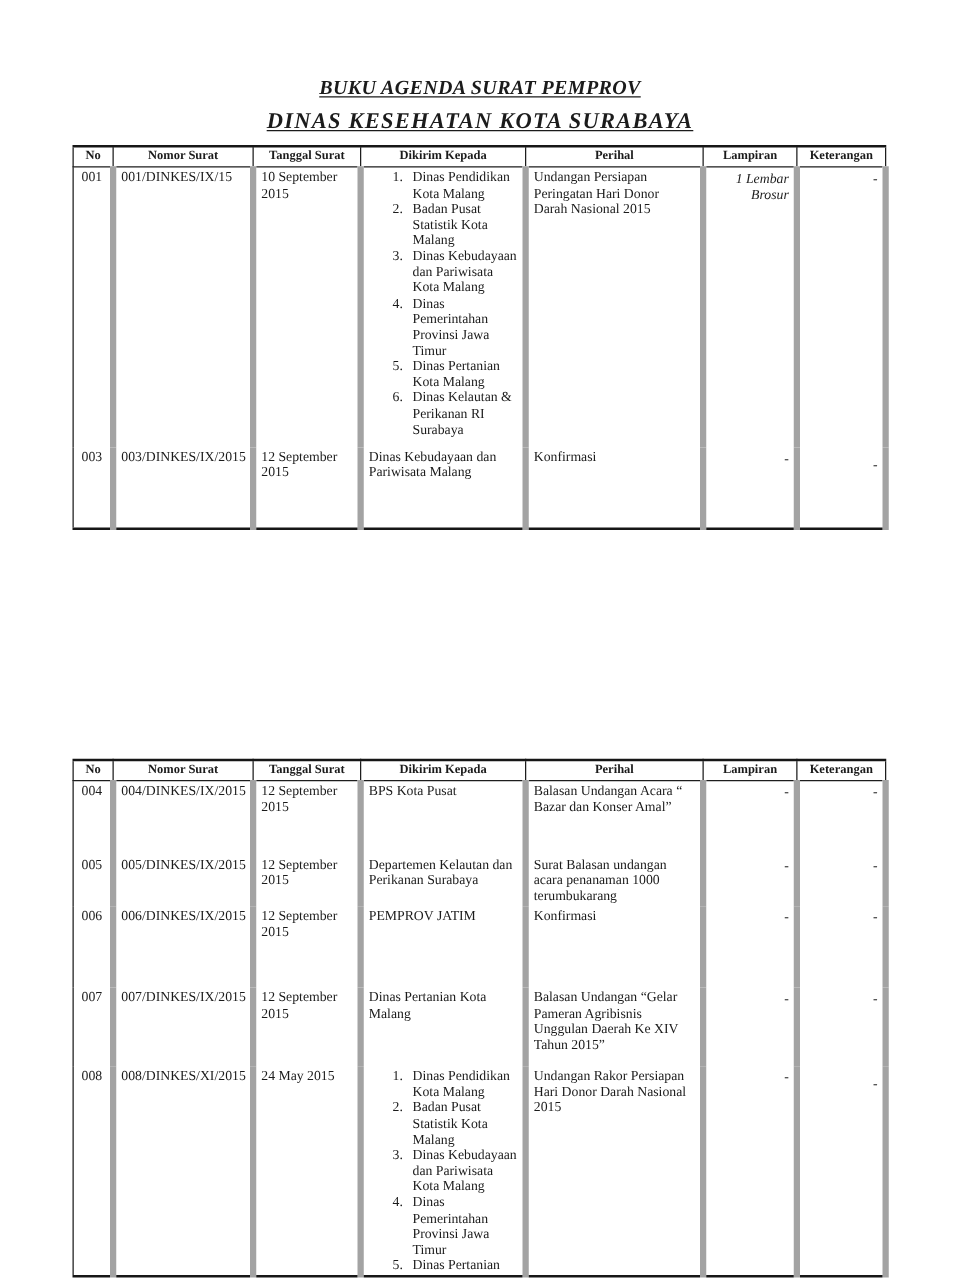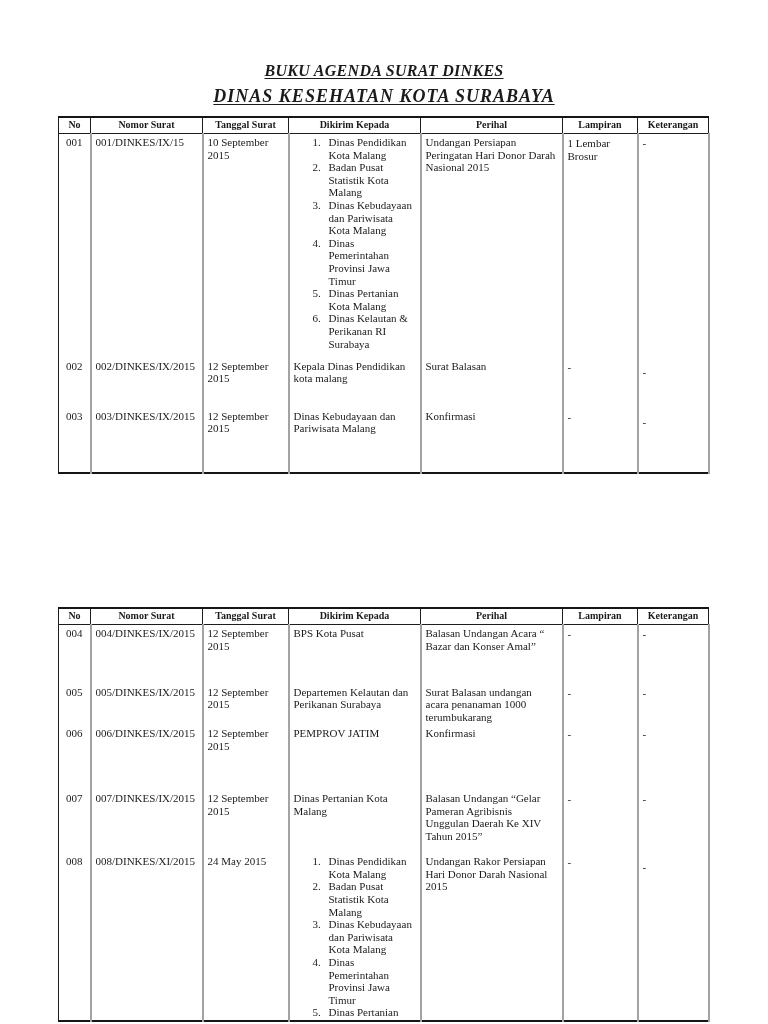--- a/index.html
+++ b/index.html
@@ -60,7 +60,7 @@
 
 <div class="page">
 
-  <div class="title t-1">BUKU AGENDA SURAT DINKES</div>
+  <div class="title t-1">BUKU AGENDA SURAT PEMPROV</div>
   <div class="title t-2">DINAS KESEHATAN KOTA SURABAYA</div>
 
   <table class="agenda t1">

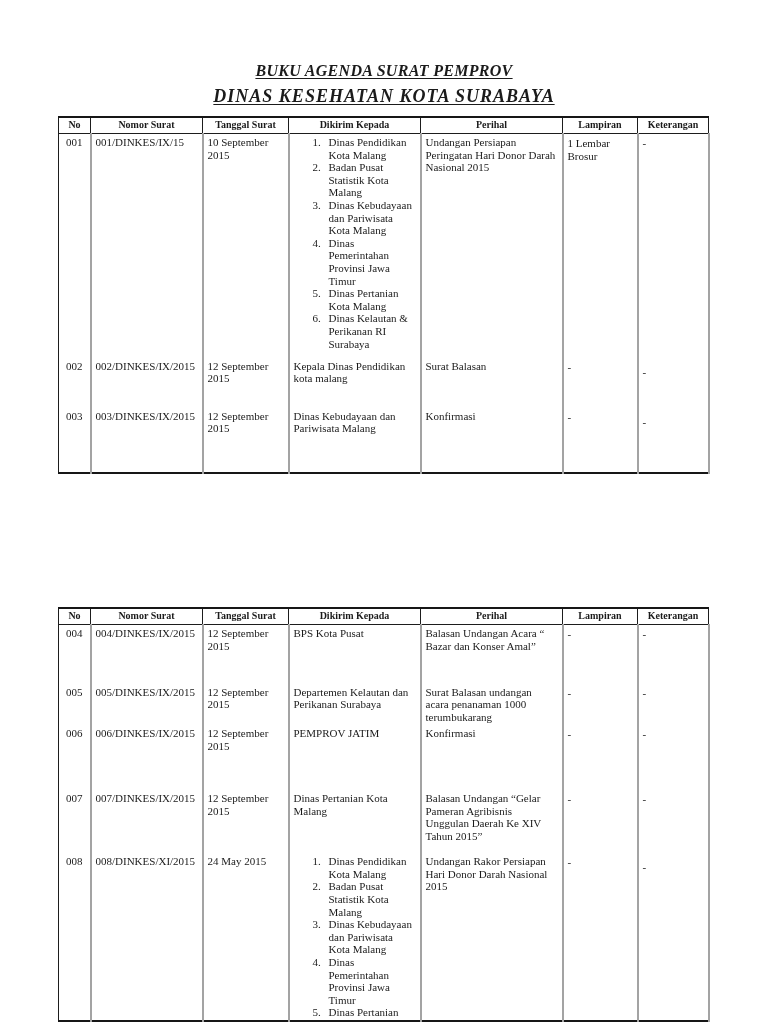--- a/index.html
+++ b/index.html
@@ -34,7 +34,7 @@
     padding:1px 2px;height:13px;white-space:nowrap;overflow:hidden;
   }
   .agenda td{
-    border-left:1px solid #1d1d1d;border-right:2px solid #a3a3a3;
+    border-left:1px solid #1d1d1d;border-right:5px solid #a3a3a3;
     border-top:none;border-bottom:none;
     vertical-align:top;padding:2px 4px;
   }

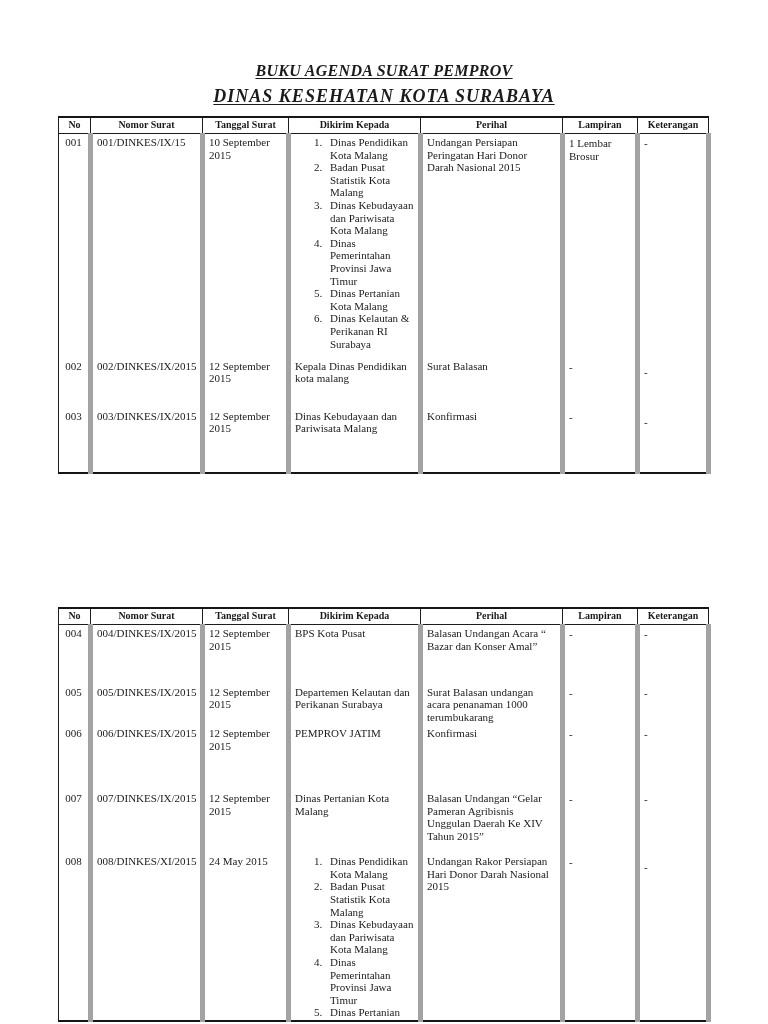--- a/index.html
+++ b/index.html
@@ -39,7 +39,7 @@
     vertical-align:top;padding:2px 4px;
   }
   .agenda td.no{text-align:center;padding-left:1px;padding-right:1px;}
-  .agenda td.lampiran,.agenda td.ket{text-align:left;padding-top:3px;}
+  .agenda td.lampiran,.agenda td.ket{text-align:right;padding-top:3px;font-style:italic;}
   .agenda td.ket.low{padding-top:8px;}
 
   

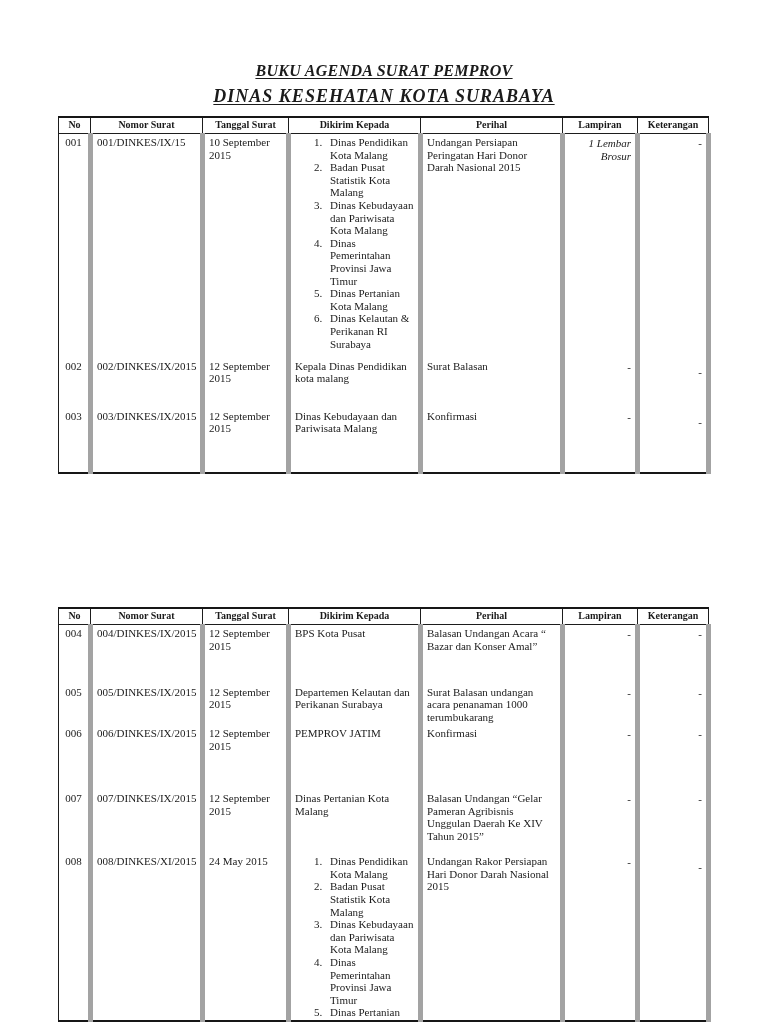--- a/index.html
+++ b/index.html
@@ -121,15 +121,6 @@
         <td class="lampiran">1 Lembar Brosur</td>
         <td class="ket">-</td>
       </tr>
-      <tr class="r1">
-        <td class="no">002</td>
-        <td>002/DINKES/IX/2015</td>
-        <td>12 September 2015</td>
-        <td>Kepala Dinas Pendidikan kota malang</td>
-        <td>Surat Balasan</td>
-        <td class="lampiran">-</td>
-        <td class="ket low">-</td>
-      </tr>
       <tr class="r2">
         <td class="no">003</td>
         <td>003/DINKES/IX/2015</td>

